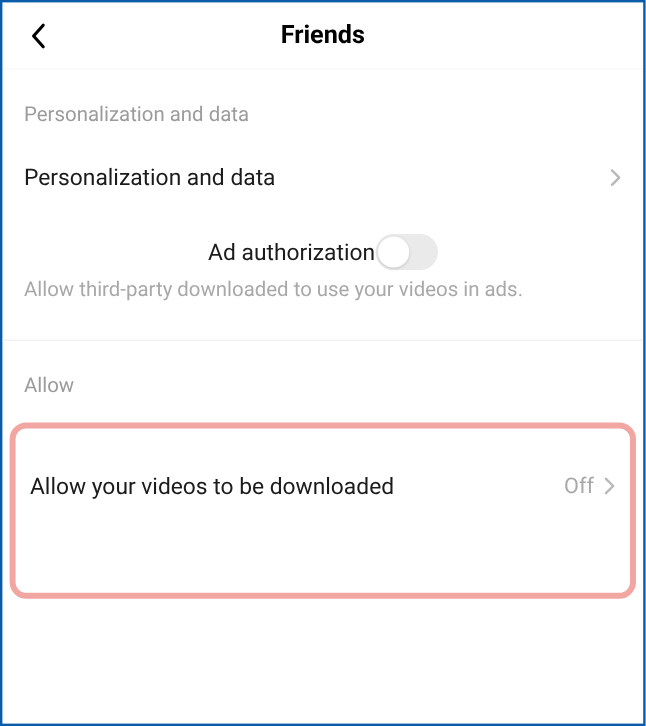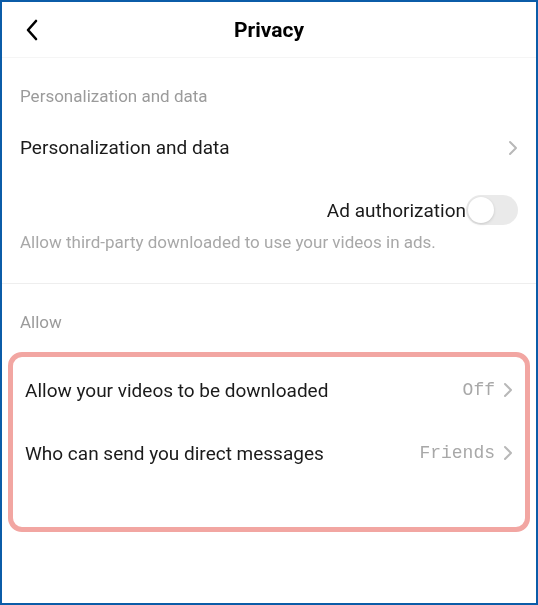--- a/index.html
+++ b/index.html
@@ -127,7 +127,7 @@
       <path d="M12 3 L4 12 L12 21" stroke="#000" stroke-width="2.6" stroke-linecap="round" stroke-linejoin="round"></path>
     </svg>
   </div>
-  <div class="header-title">Privacy</div>
+  <div class="header-title">Friends</div>
 </div>
 
 <div class="section-header">Personalization and data</div>

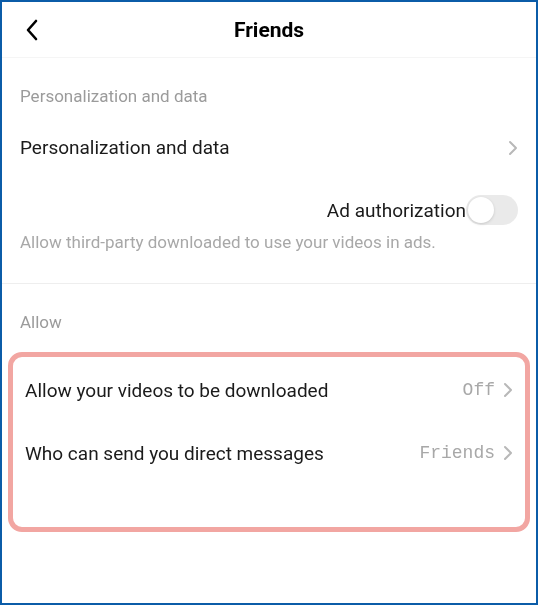--- a/index.html
+++ b/index.html
@@ -76,7 +76,7 @@
     .ad-row {
       display: flex;
       align-items: center;
-      justify-content: flex-end;
+      justify-content: center;
       padding: 22px 18px 6px 18px;
     }
     .ad-desc {

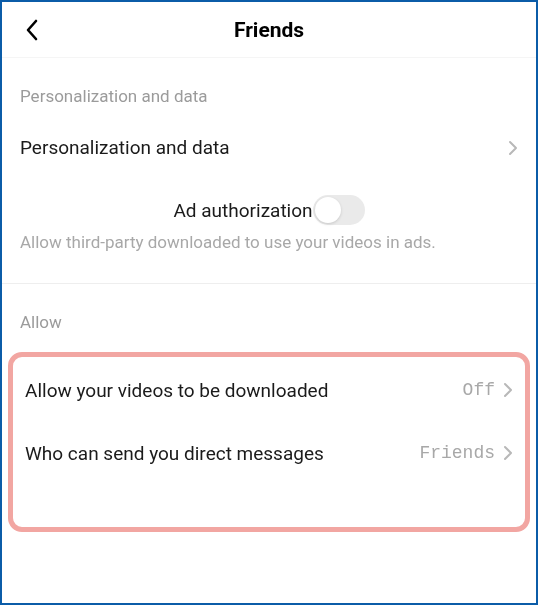--- a/index.html
+++ b/index.html
@@ -112,7 +112,7 @@
       border: 5px solid #f2a6a2;
       border-radius: 14px;
       margin: 4px 6px 0 6px;
-      padding: 2px 0;
+      padding: 17px 0;
     }
     .highlight-box .row {
       padding: 20px 12px;

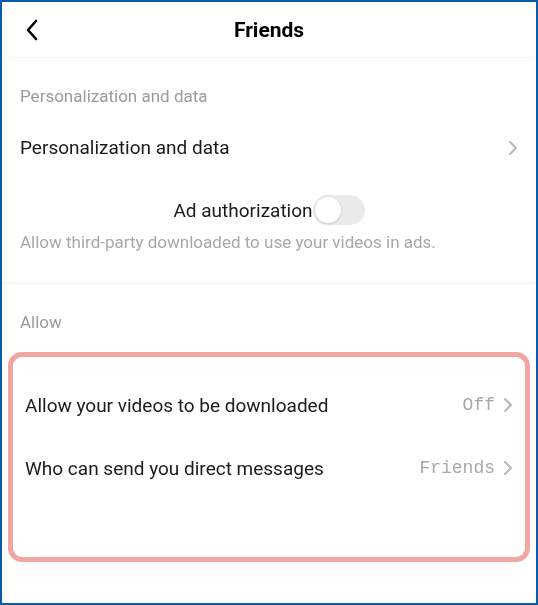--- a/index.html
+++ b/index.html
@@ -67,7 +67,6 @@
     .row-value {
       font-size: 18px;
       color: #a8a8a8;
-      font-family: Liberation Mono, monospace;
     }
     .chevron {
       display: flex;

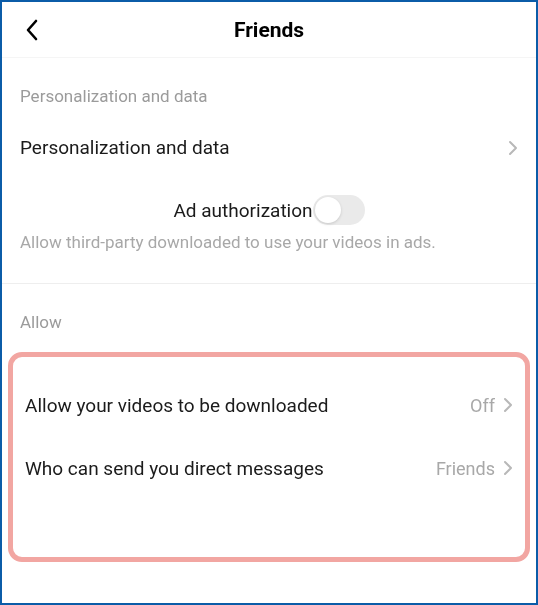--- a/index.html
+++ b/index.html
@@ -167,17 +167,6 @@
     </div>
   </div>
   <div class="row">
-    <div class="row-label">Who can send you direct messages</div>
-    <div class="row-right">
-      <span class="row-value">Friends</span>
-      <span class="chevron">
-        <svg width="10" height="16" viewBox="0 0 10 16" fill="none">
-          <path d="M2 2 L8 8 L2 14" stroke="#b8b8b8" stroke-width="2" stroke-linecap="round" stroke-linejoin="round"></path>
-        </svg>
-      </span>
-    </div>
-  </div>
-  <div class="row">
   </div>
 </div>
 

